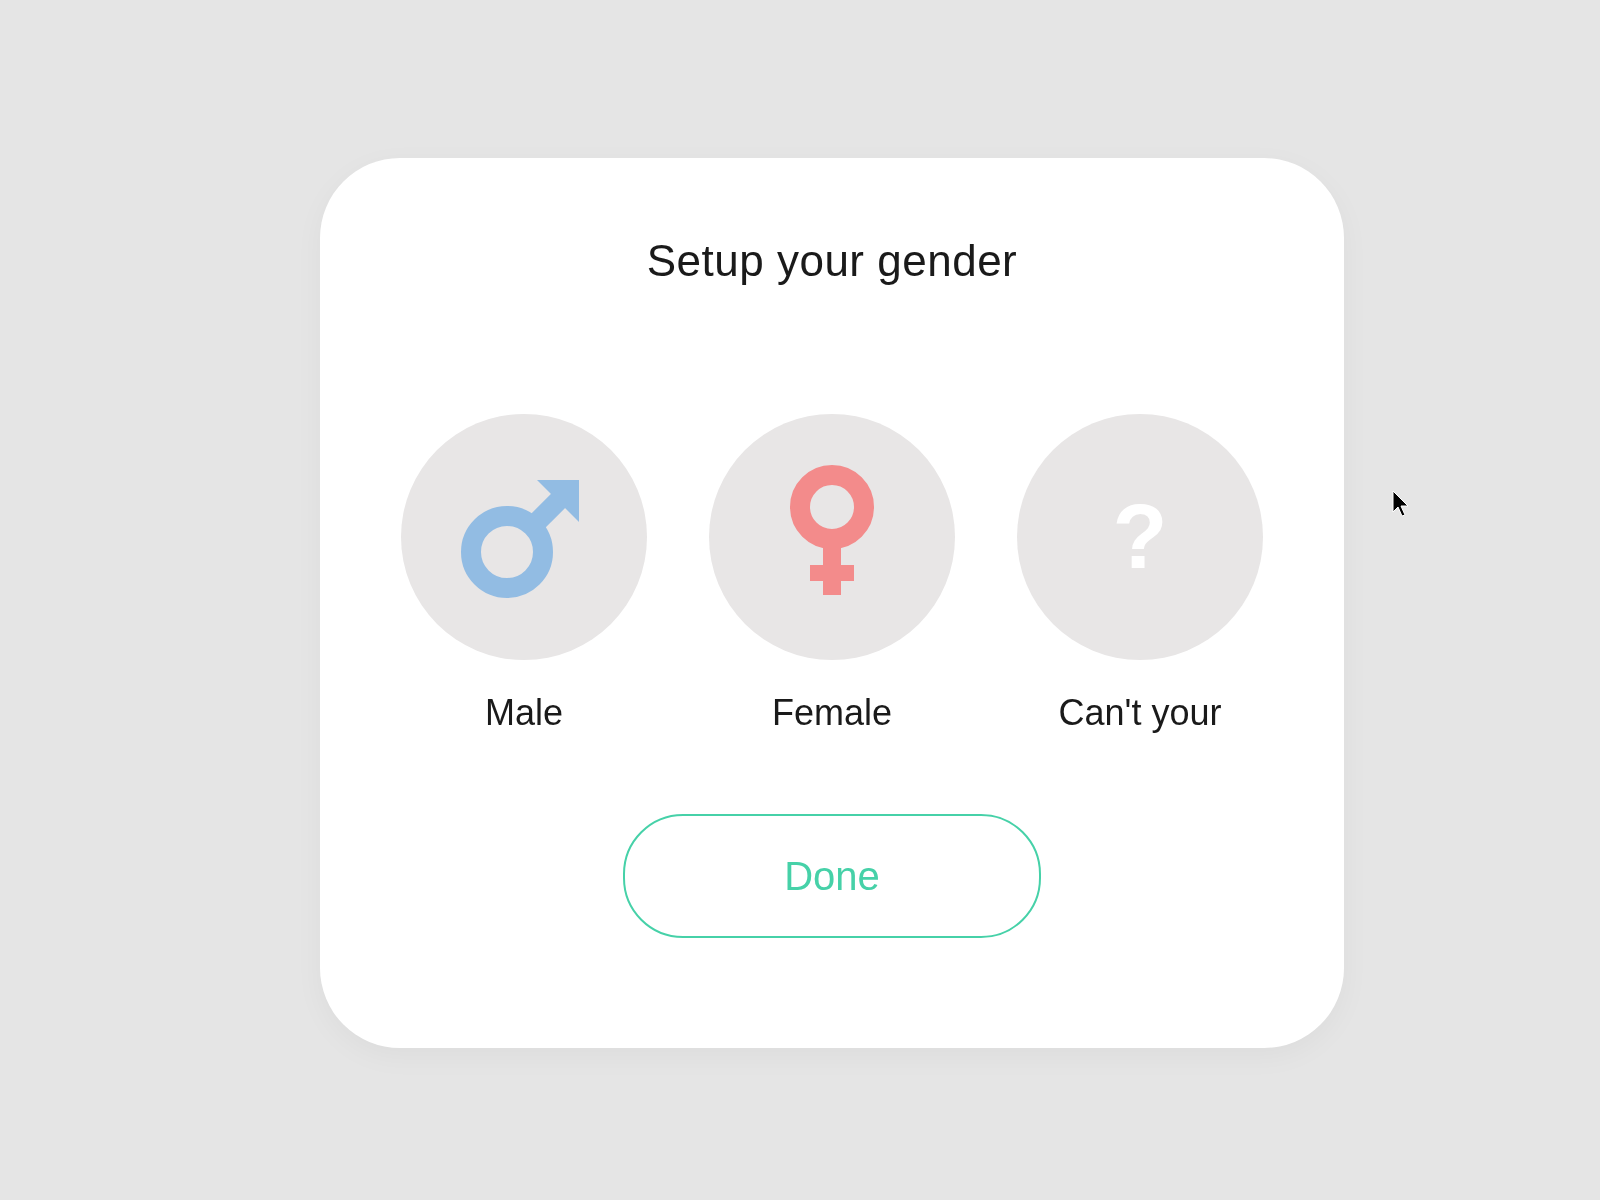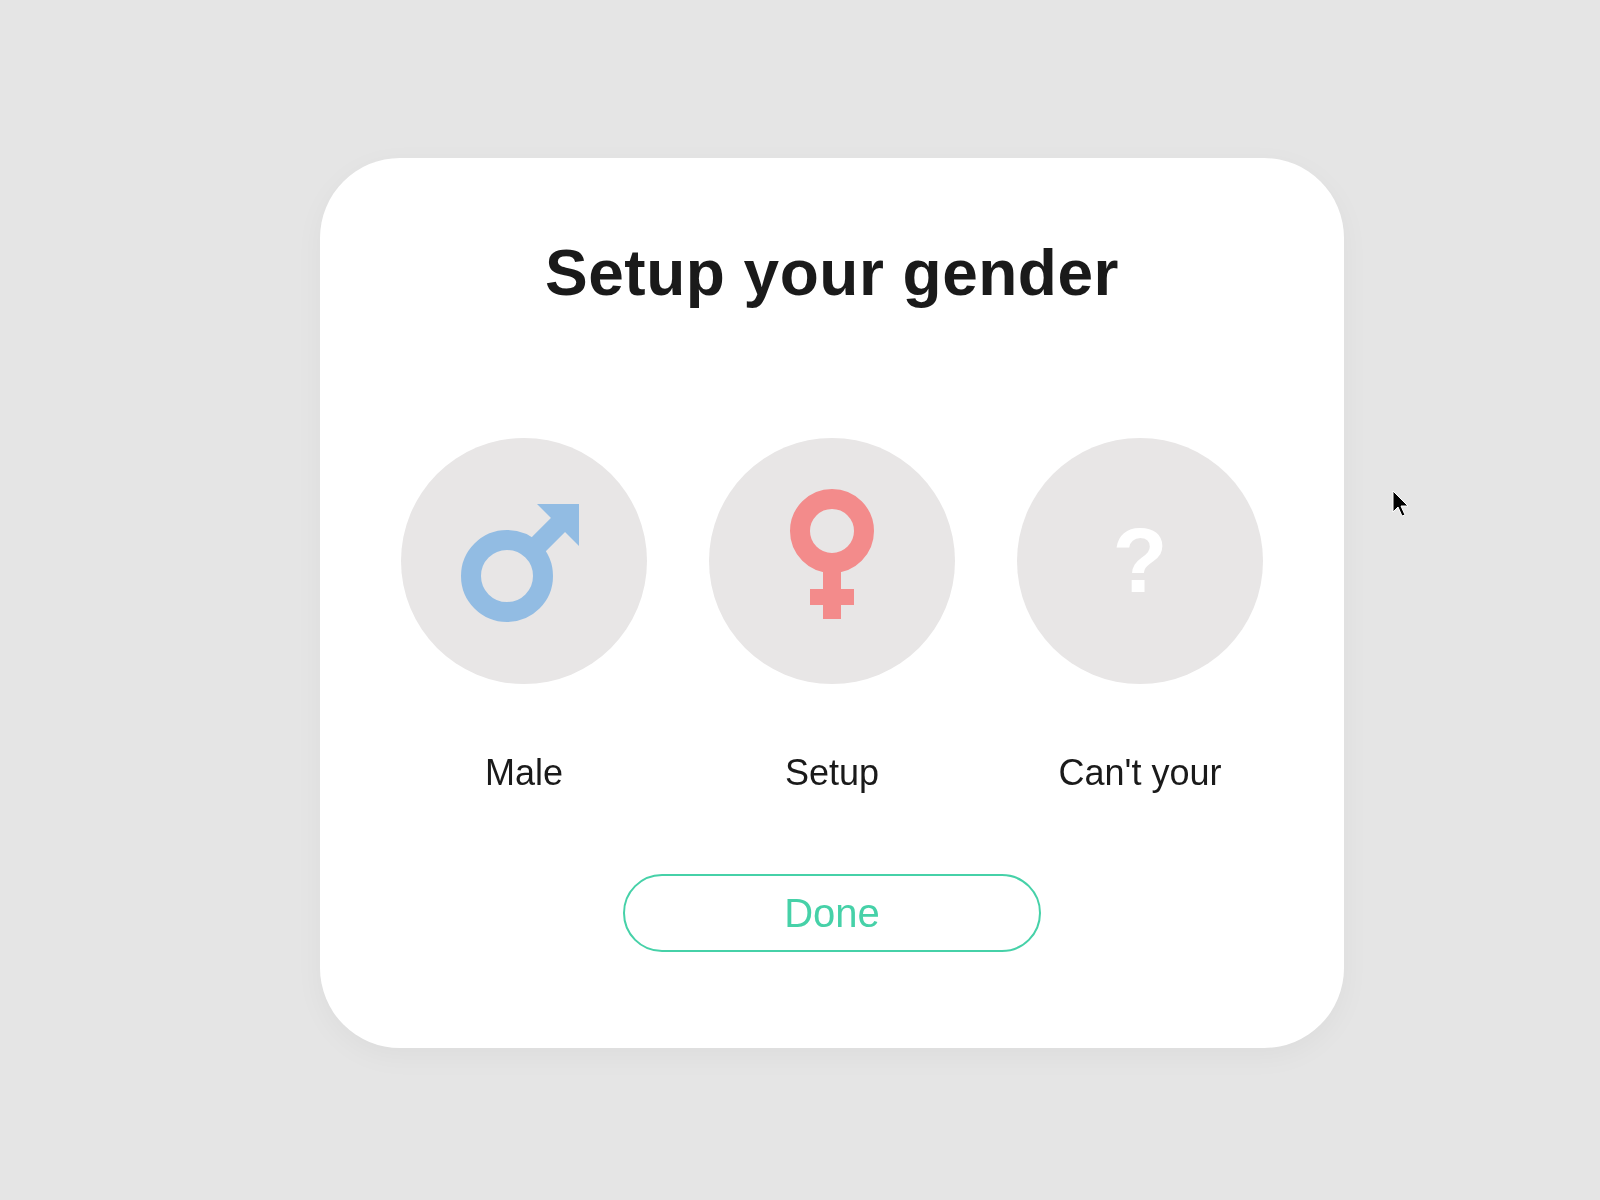--- a/index.html
+++ b/index.html
@@ -33,8 +33,8 @@
       padding-top: 78px;
     }
     .title {
-      font-size: 64px;
-      font-weight: 700;
+      font-size: 44px;
+      font-weight: 400;
       color: #1a1a1a;
       letter-spacing: 0.5px;
     }

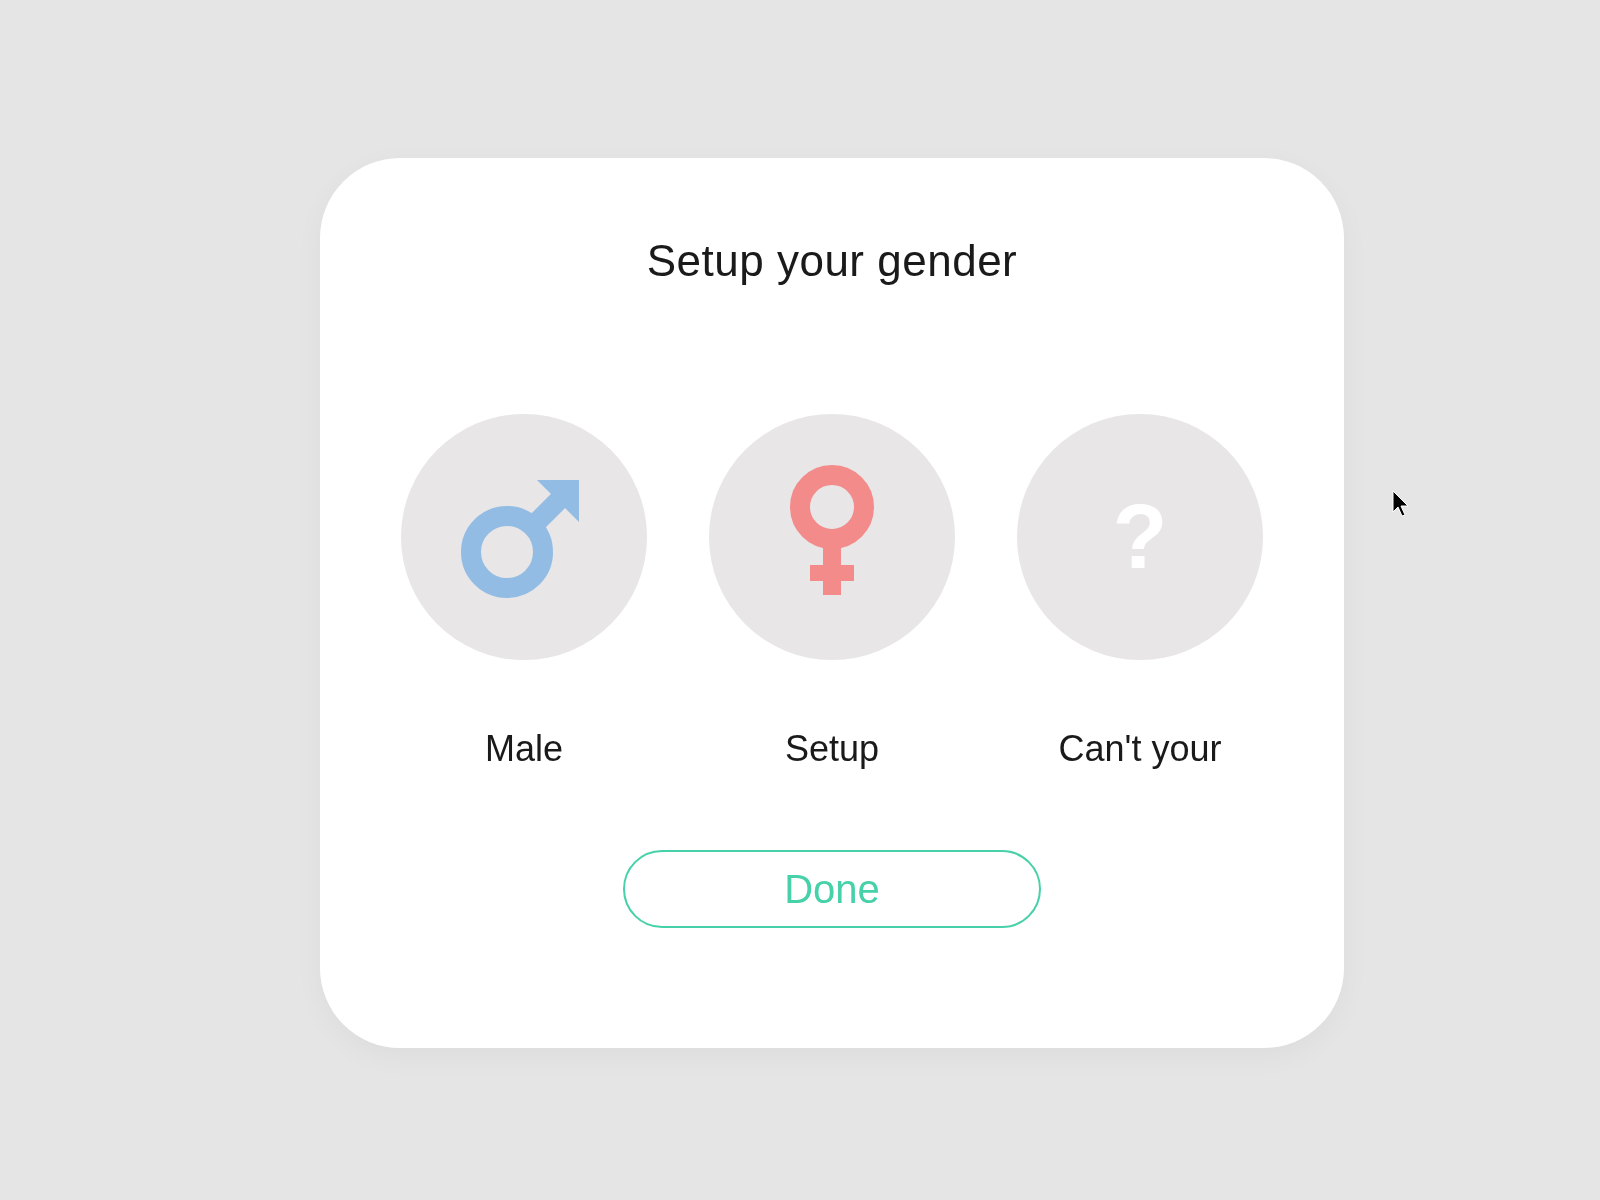--- a/index.html
+++ b/index.html
@@ -59,7 +59,7 @@
       justify-content: center;
     }
     .option-label {
-      margin-top: 68px;
+      margin-top: 32px;
       font-size: 36px;
       font-weight: 400;
       color: #1a1a1a;

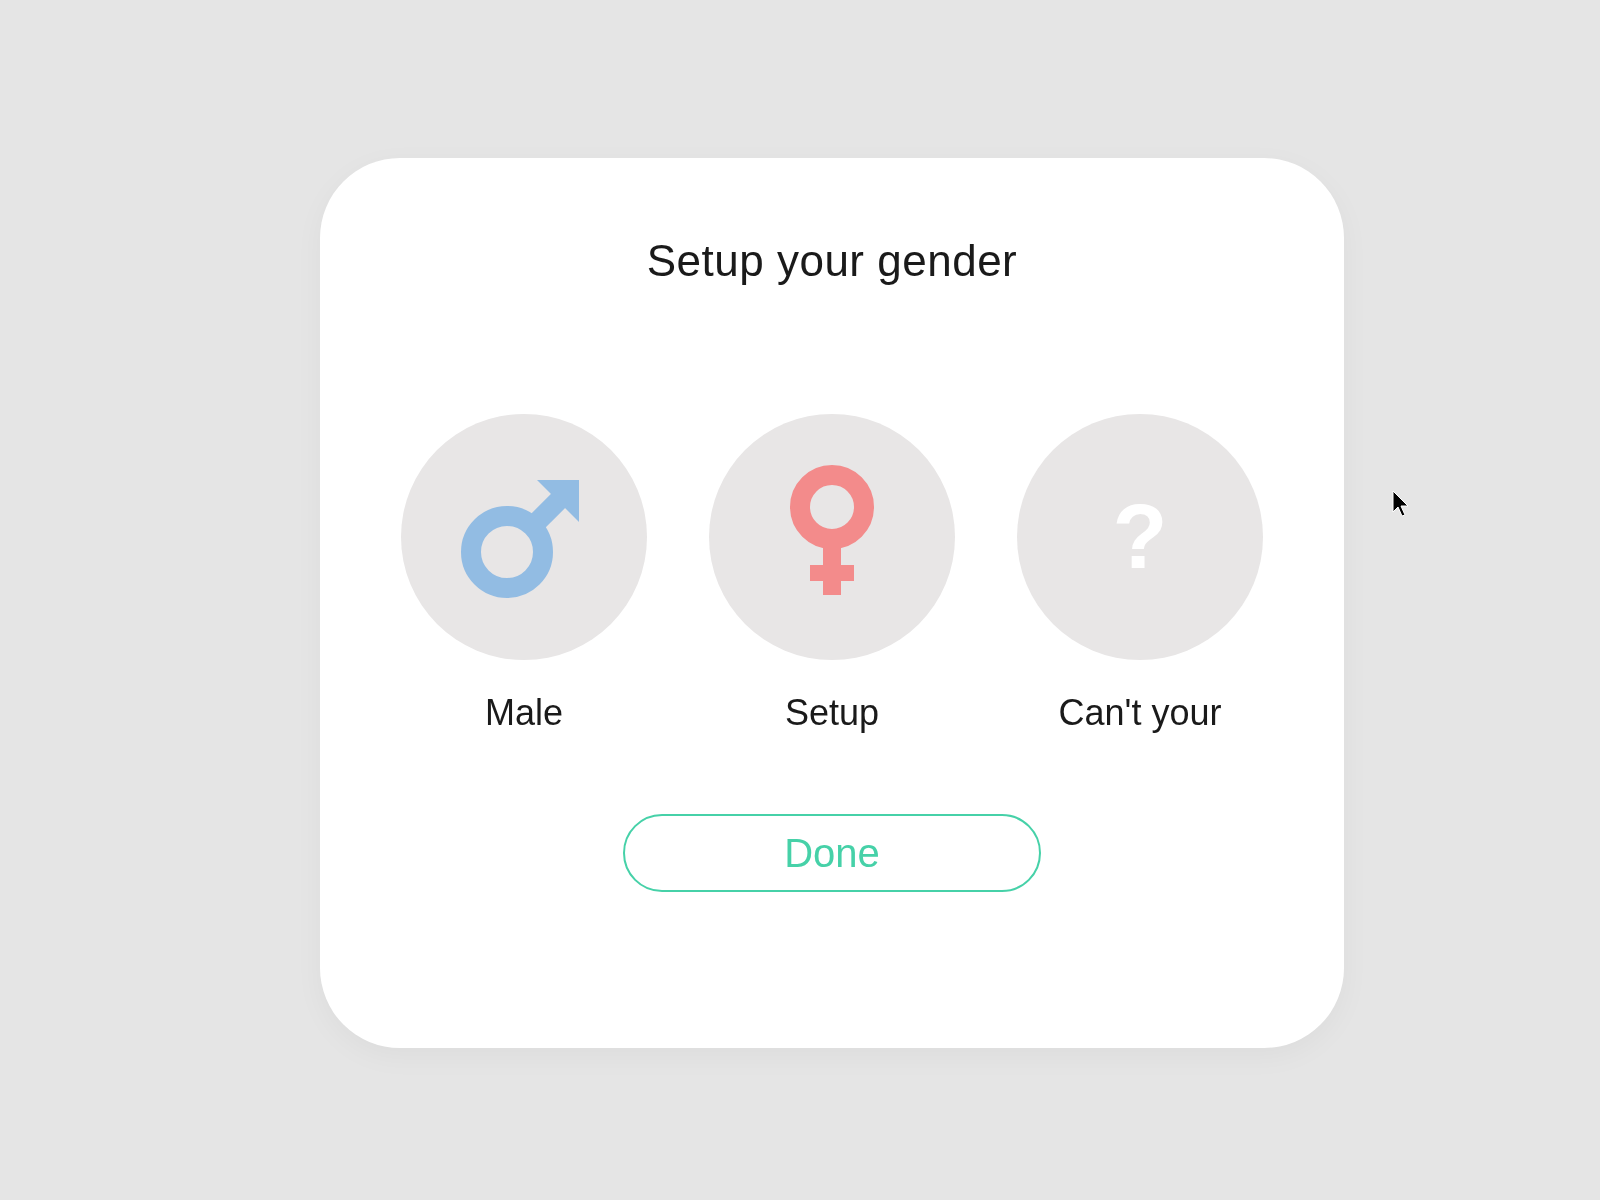--- a/index.html
+++ b/index.html
@@ -121,7 +121,7 @@
           </svg>
         </span>
       </div>
-      <div class="option-label">Setup</div>
+      <div class="option-label">Female</div>
     </div>
 
     <div class="option">

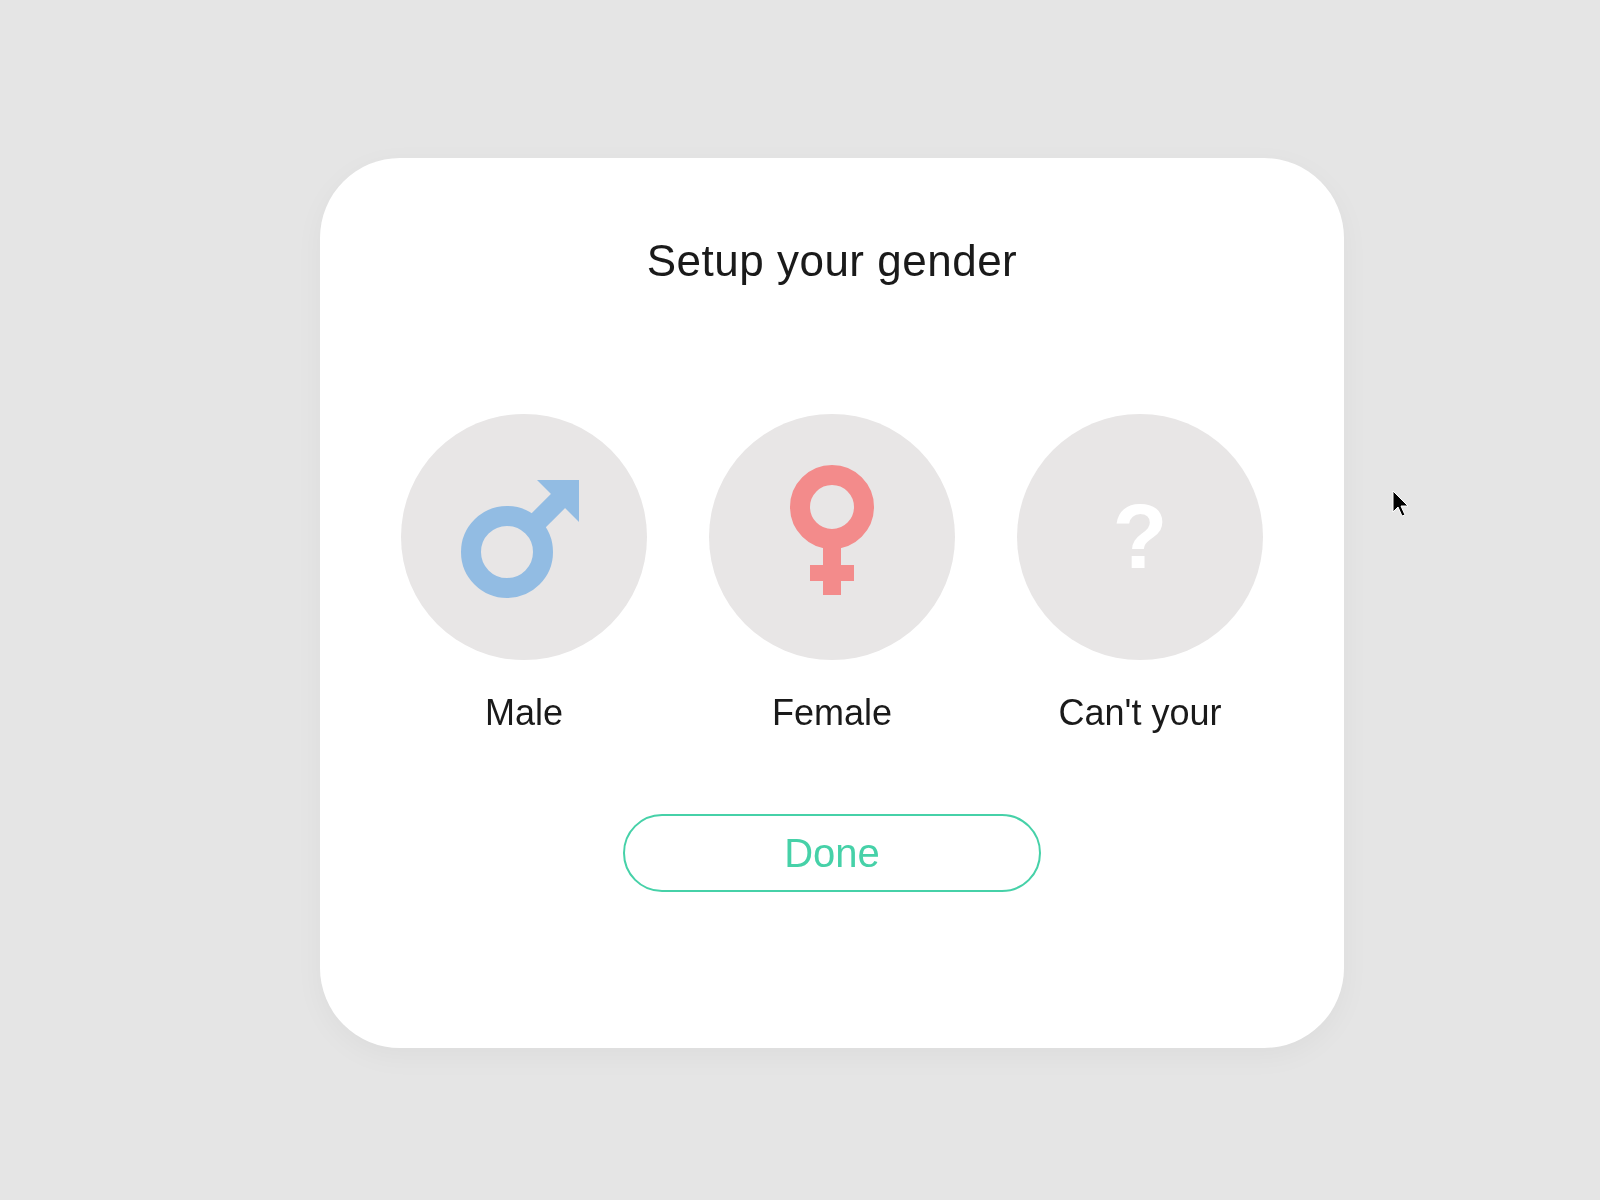--- a/index.html
+++ b/index.html
@@ -67,7 +67,7 @@
     .done-button {
       margin-top: 80px;
       width: 418px;
-      height: 78px;
+      height: 124px;
       border: 2px solid #46d1a8;
       background: transparent;
       border-radius: 60px;

